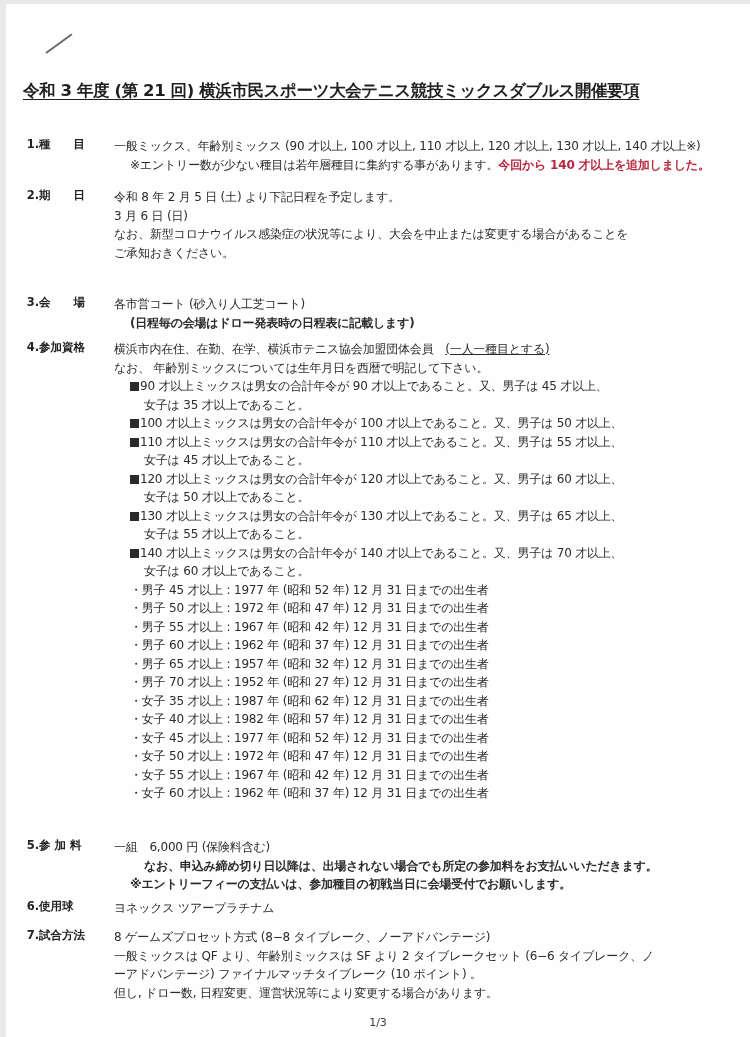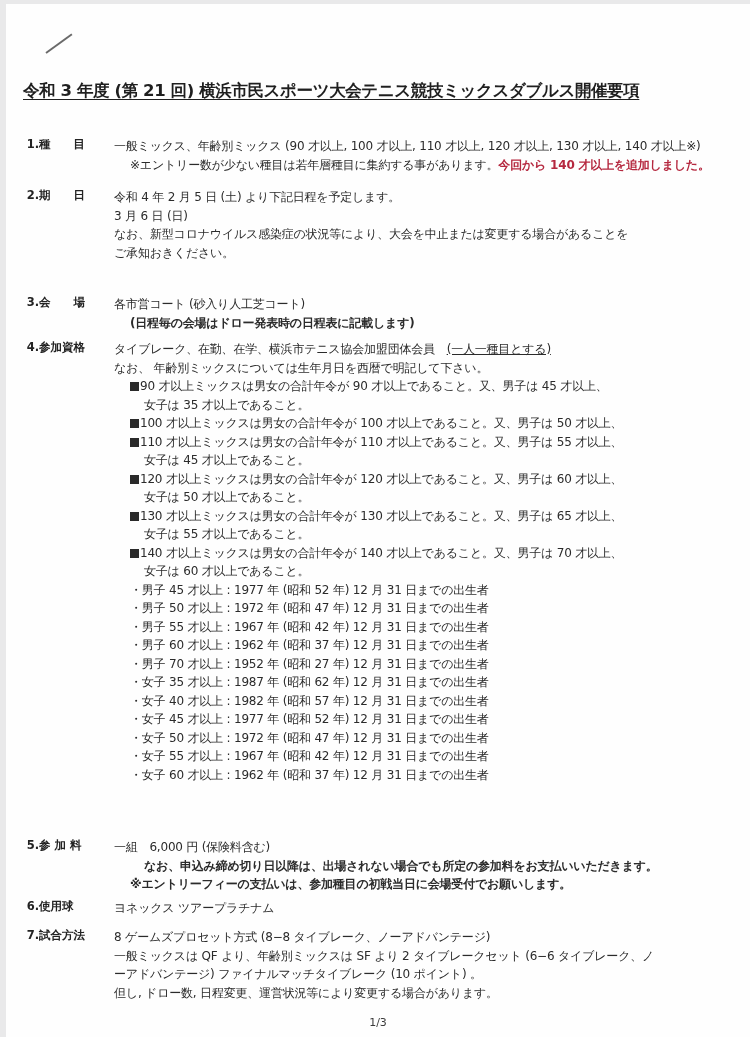--- a/index.html
+++ b/index.html
@@ -65,7 +65,7 @@
   <div class="sec" style="top:184px;">
     <div class="lbl"><span class="num">2.</span><span>期　　日</span></div>
     <div class="body">
-      <div class="line">令和 4 年 2 月 5 日 (土) より下記日程を予定します。</div>
+      <div class="line">令和 8 年 2 月 5 日 (土) より下記日程を予定します。</div>
       <div class="line">3 月 6 日 (日)</div>
       <div class="line">なお、新型コロナウイルス感染症の状況等により、大会を中止または変更する場合があることを</div>
       <div class="line">ご承知おきください。</div>

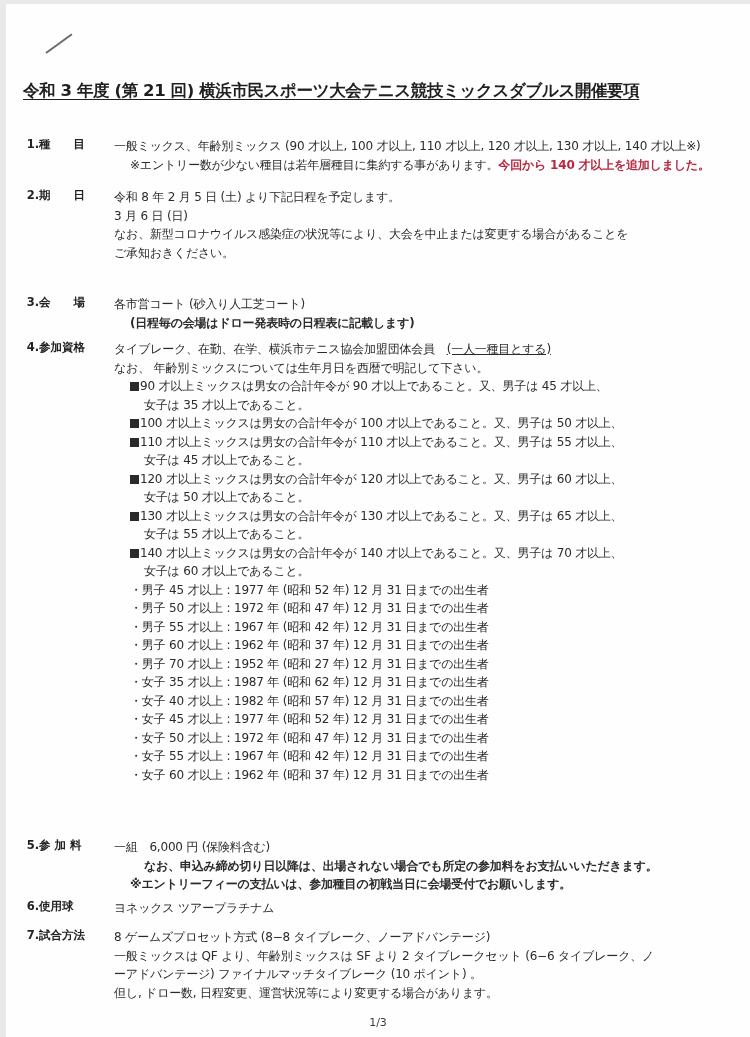--- a/index.html
+++ b/index.html
@@ -83,7 +83,7 @@
   <div class="sec" style="top:336px;">
     <div class="lbl"><span class="num">4.</span><span>参加資格</span></div>
     <div class="body">
-      <div class="line"><span>タイブレーク、在勤、在学、横浜市テニス協会加盟団体会員　</span><span class="u">(一人一種目とする)</span></div>
+      <div class="line"><span>横浜市内在住、在勤、在学、横浜市テニス協会加盟団体会員　</span><span class="u">(一人一種目とする)</span></div>
       <div class="line">なお、 年齢別ミックスについては生年月日を西暦で明記して下さい。</div>
 
       <div class="line ind1"><span class="sq"></span><span>90 才以上ミックスは男女の合計年令が 90 才以上であること。又、男子は 45 才以上、</span></div>

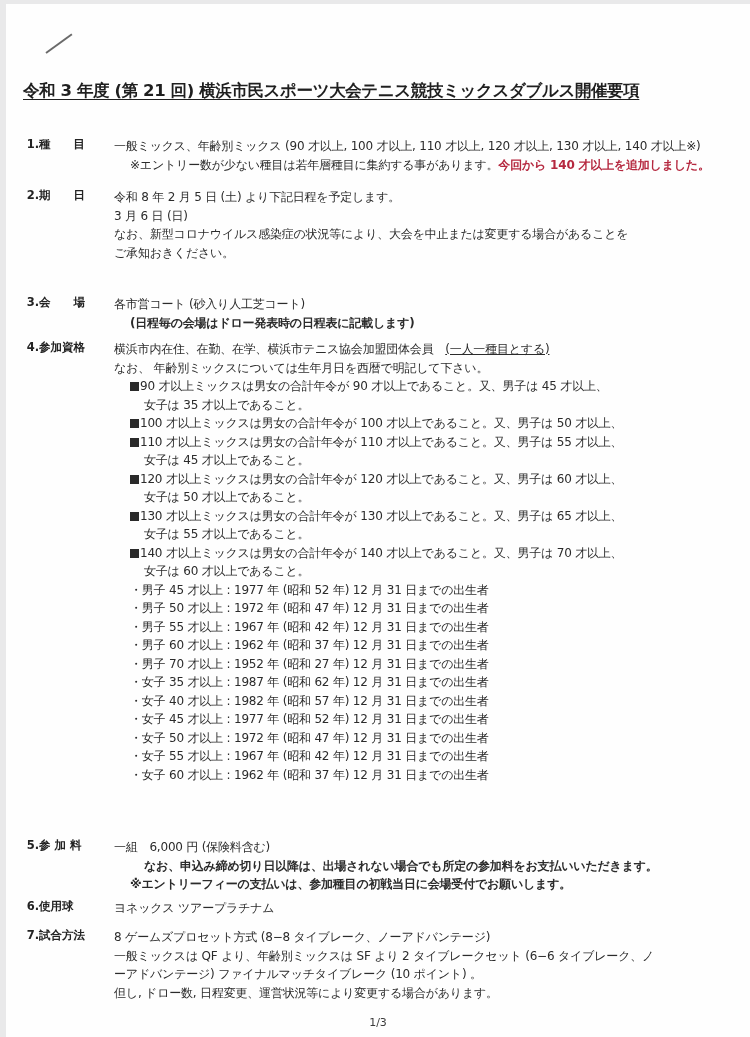--- a/index.html
+++ b/index.html
@@ -102,6 +102,7 @@
       <div class="line ind1">・男子 50 才以上 : 1972 年 (昭和 47 年) 12 月 31 日までの出生者</div>
       <div class="line ind1">・男子 55 才以上 : 1967 年 (昭和 42 年) 12 月 31 日までの出生者</div>
       <div class="line ind1">・男子 60 才以上 : 1962 年 (昭和 37 年) 12 月 31 日までの出生者</div>
+      <div class="line ind1">・男子 65 才以上 : 1957 年 (昭和 32 年) 12 月 31 日までの出生者</div>
       <div class="line ind1">・男子 70 才以上 : 1952 年 (昭和 27 年) 12 月 31 日までの出生者</div>
       <div class="line ind1">・女子 35 才以上 : 1987 年 (昭和 62 年) 12 月 31 日までの出生者</div>
       <div class="line ind1">・女子 40 才以上 : 1982 年 (昭和 57 年) 12 月 31 日までの出生者</div>

